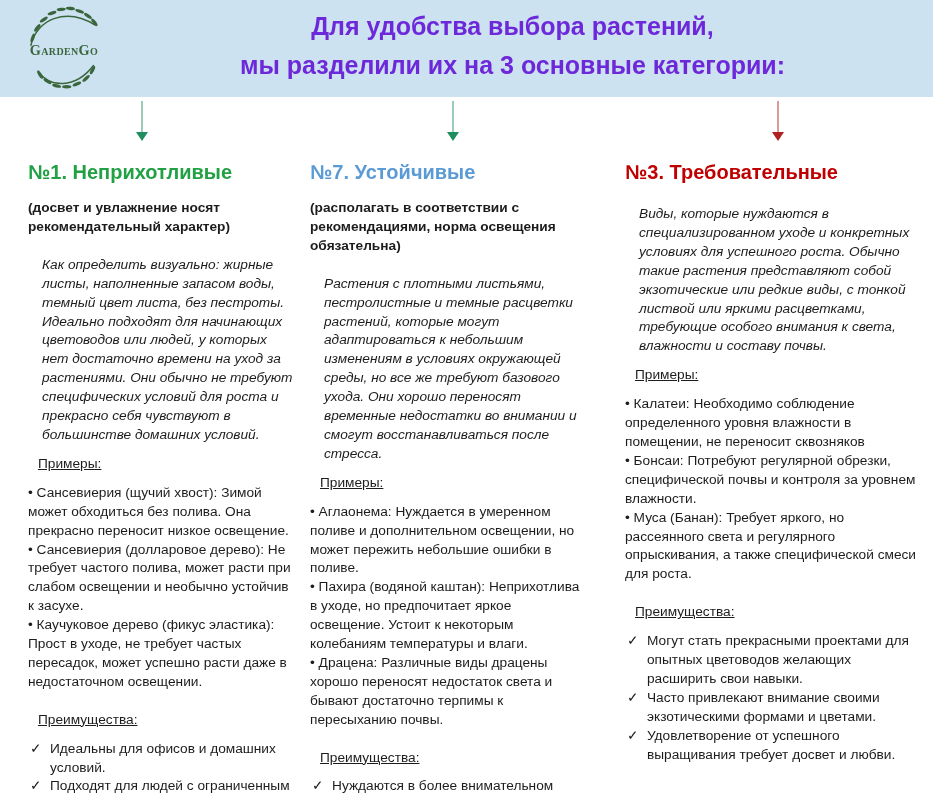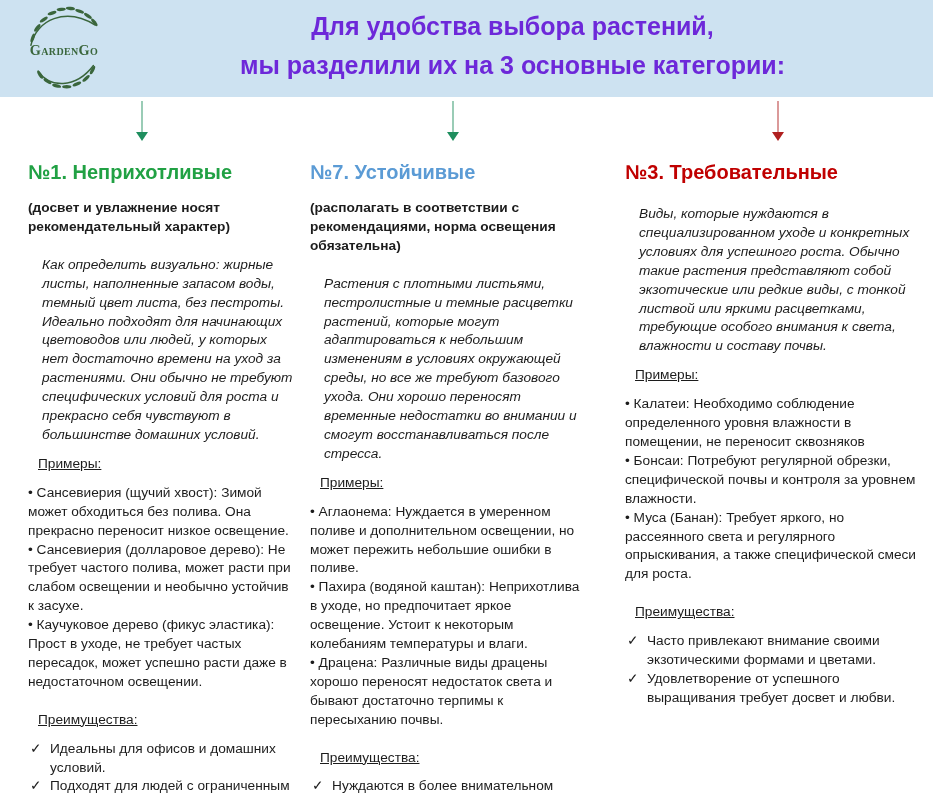--- a/index.html
+++ b/index.html
@@ -137,6 +137,7 @@
   <p class="example">Бонсаи: Потребуют регулярной обрезки, специфической почвы и контроля за уровнем влажности.</p>
   <p class="example">Муса (Банан): Требует яркого, но рассеянного света и регулярного опрыскивания, а также специфической смеси для роста.</p>
   <p class="label benefits-label">Преимущества:</p>
+  <p class="benefit">Могут стать прекрасными проектами для опытных цветоводов желающих расширить свои навыки.</p>
   <p class="benefit">Часто привлекают внимание своими экзотическими формами и цветами.</p>
   <p class="benefit">Удовлетворение от успешного выращивания требует досвет и любви.</p>
 </section>

